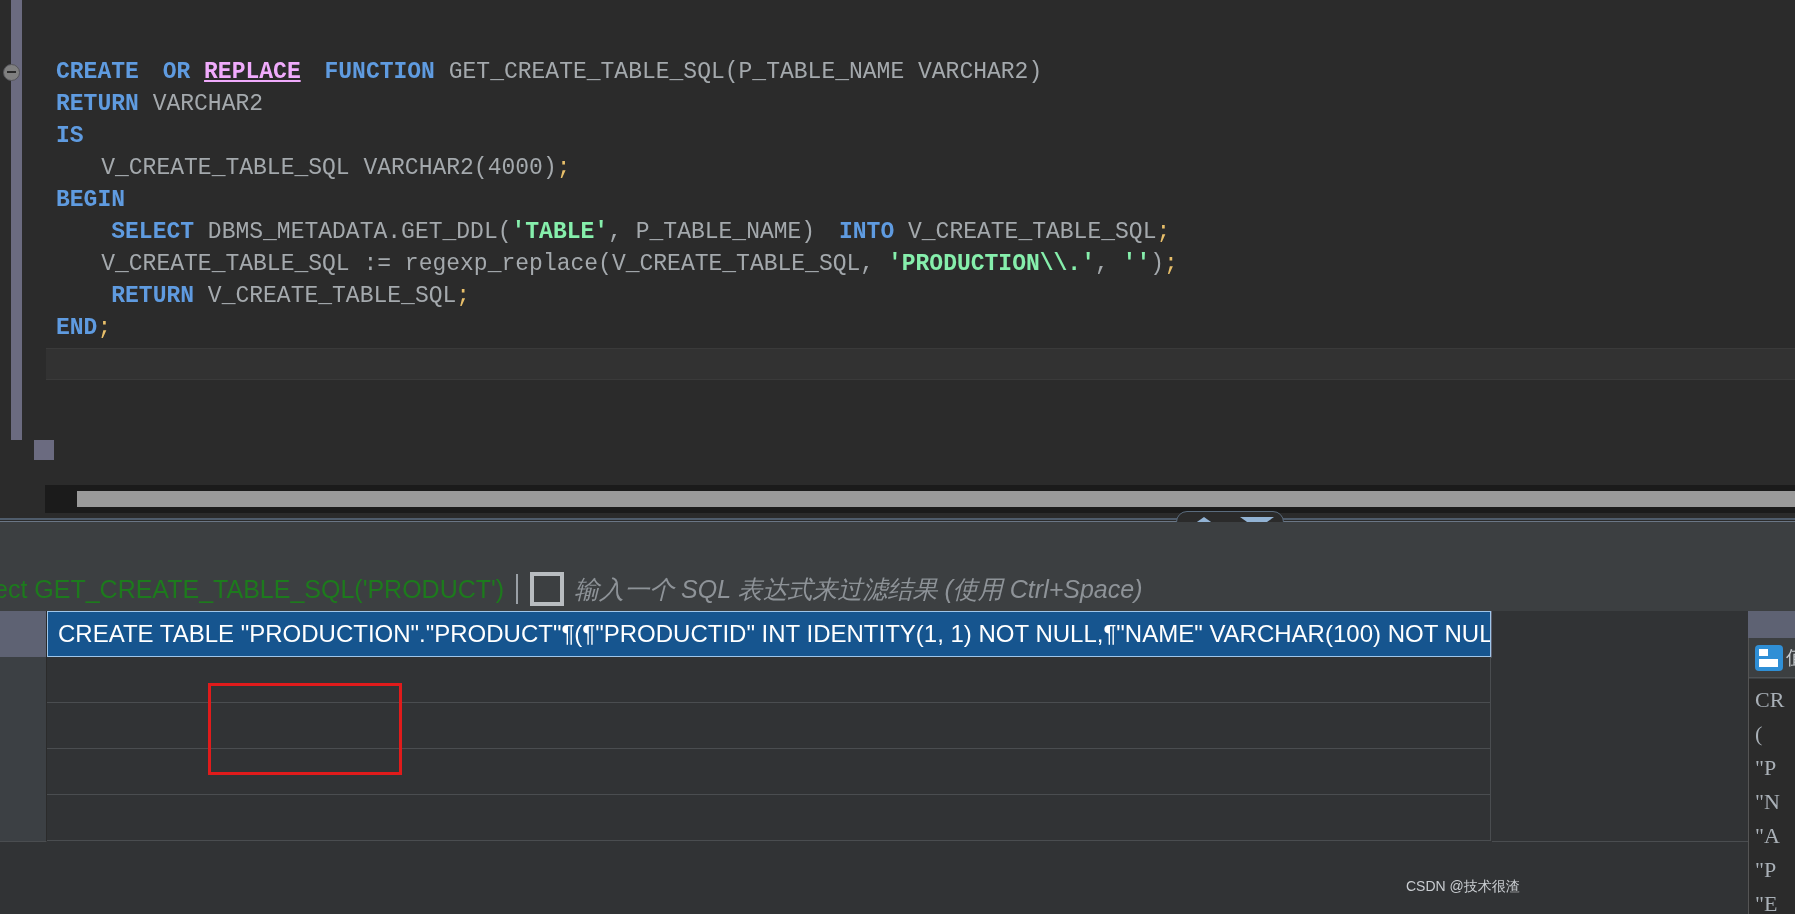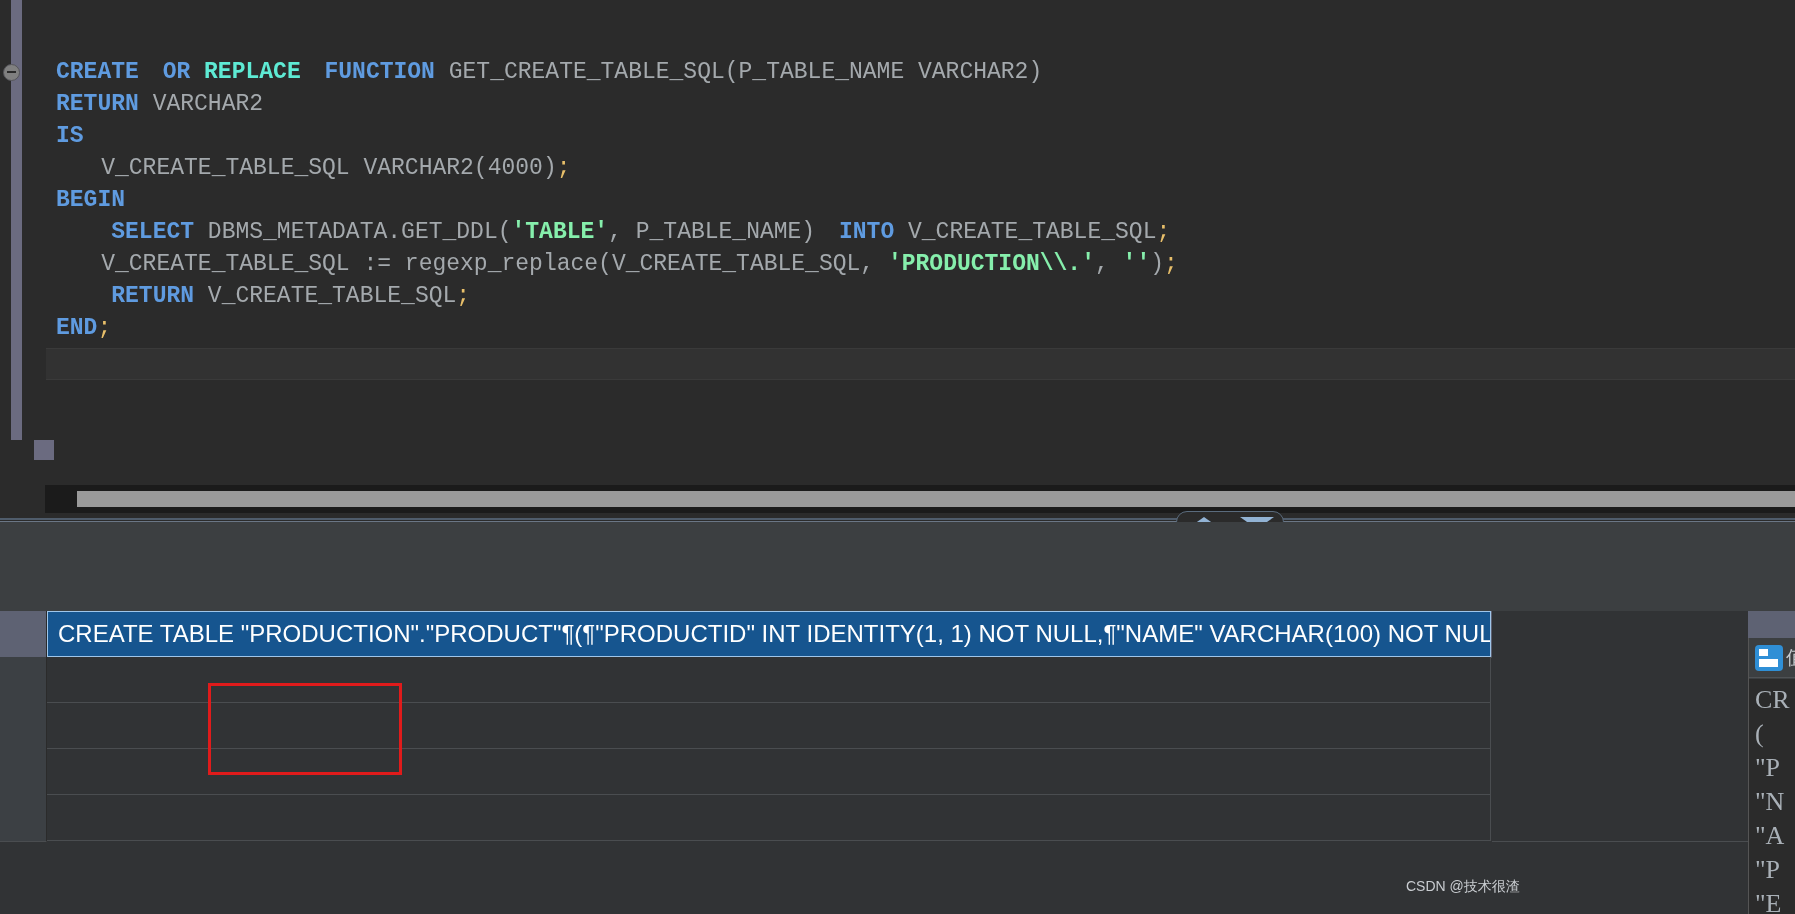--- a/index.html
+++ b/index.html
@@ -32,7 +32,7 @@
   .code-line{height:32px;padding-left:24px;position:relative;}
   .code-line:first-child{margin-top:56px;}
   .kw{color:#5f9be0;font-weight:bold;margin-left:10px;}
-  .kw2{color:#5eead4;font-weight:bold;}
+  .kw2{color:#f0abfc;font-weight:bold;text-decoration:underline;}
   .id{color:#a4a9ad;}
   .str{color:#86efac;font-weight:bold;}
   .punc{color:#e8bf6a;}

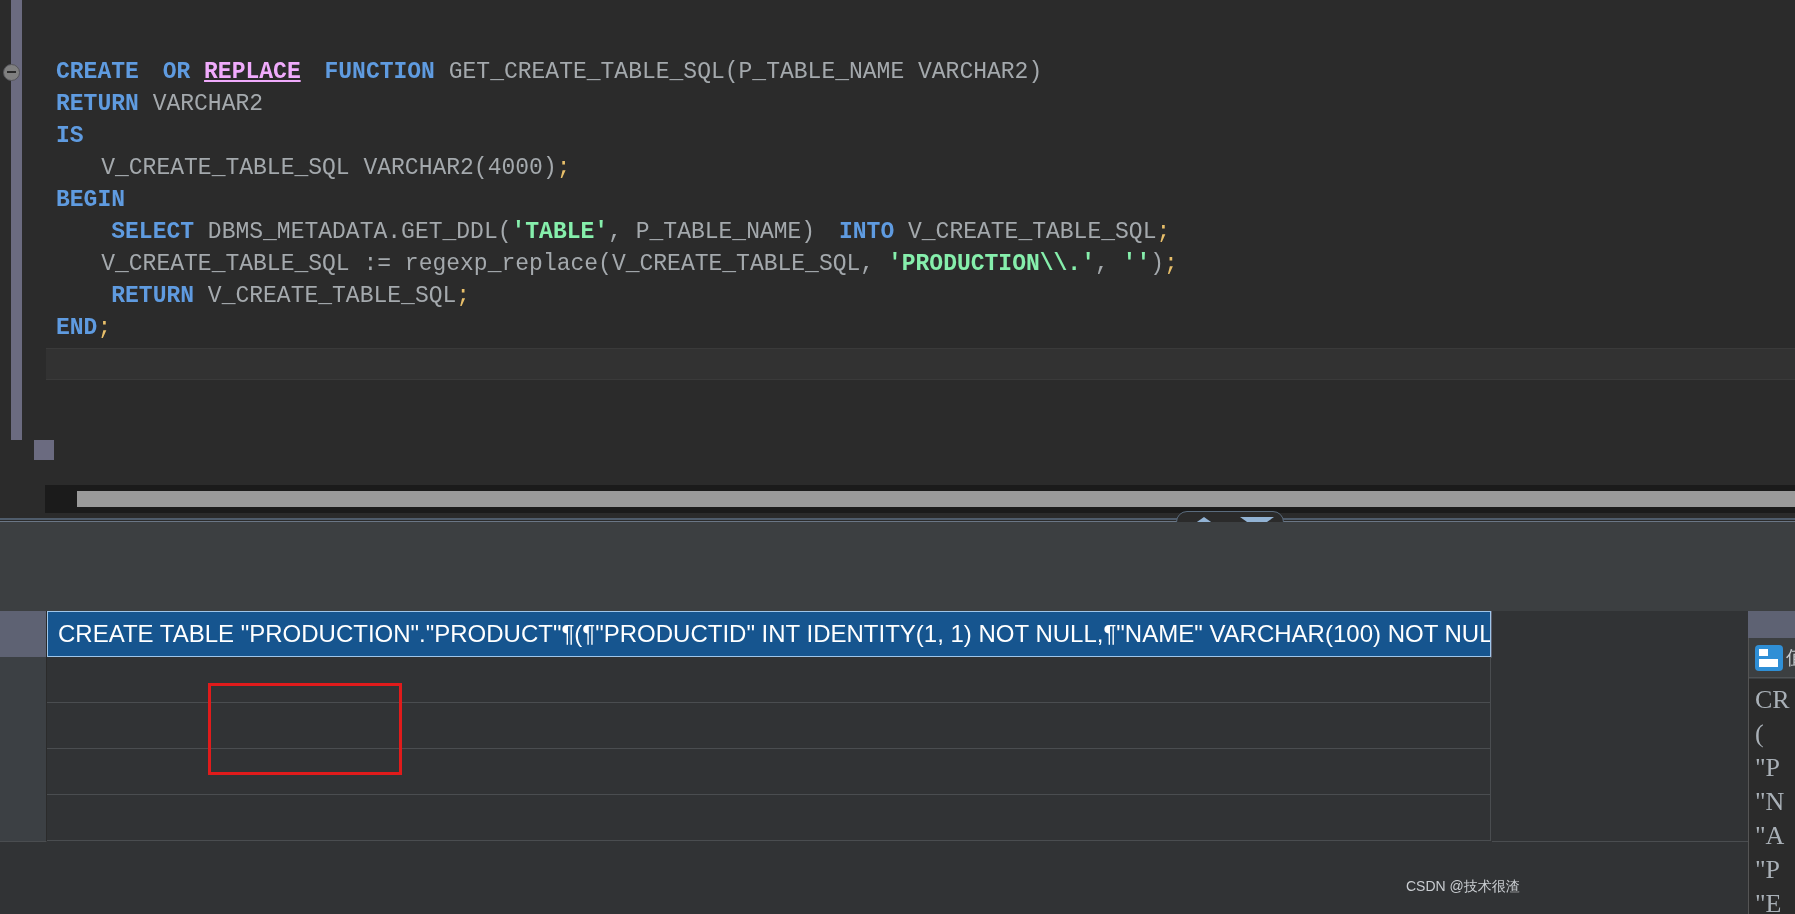--- a/index.html
+++ b/index.html
@@ -249,6 +249,17 @@
 <div id="result-panel">
 
 
+  <div id="filterbar">
+    <span id="filter-sql">ect GET_CREATE_TABLE_SQL('PRODUCT')</span>
+    <span id="filter-sep"></span>
+    <span id="expand-icon">
+      <span class="a tl"></span>
+        <span class="a tr"></span>
+        <span class="a bl"></span>
+        <span class="a br"></span>
+    </span>
+    <span id="filter-placeholder">输入一个 SQL 表达式来过滤结果 (使用 Ctrl+Space)</span>
+  </div>
 
   <div id="grid">
     <div id="grid-header">

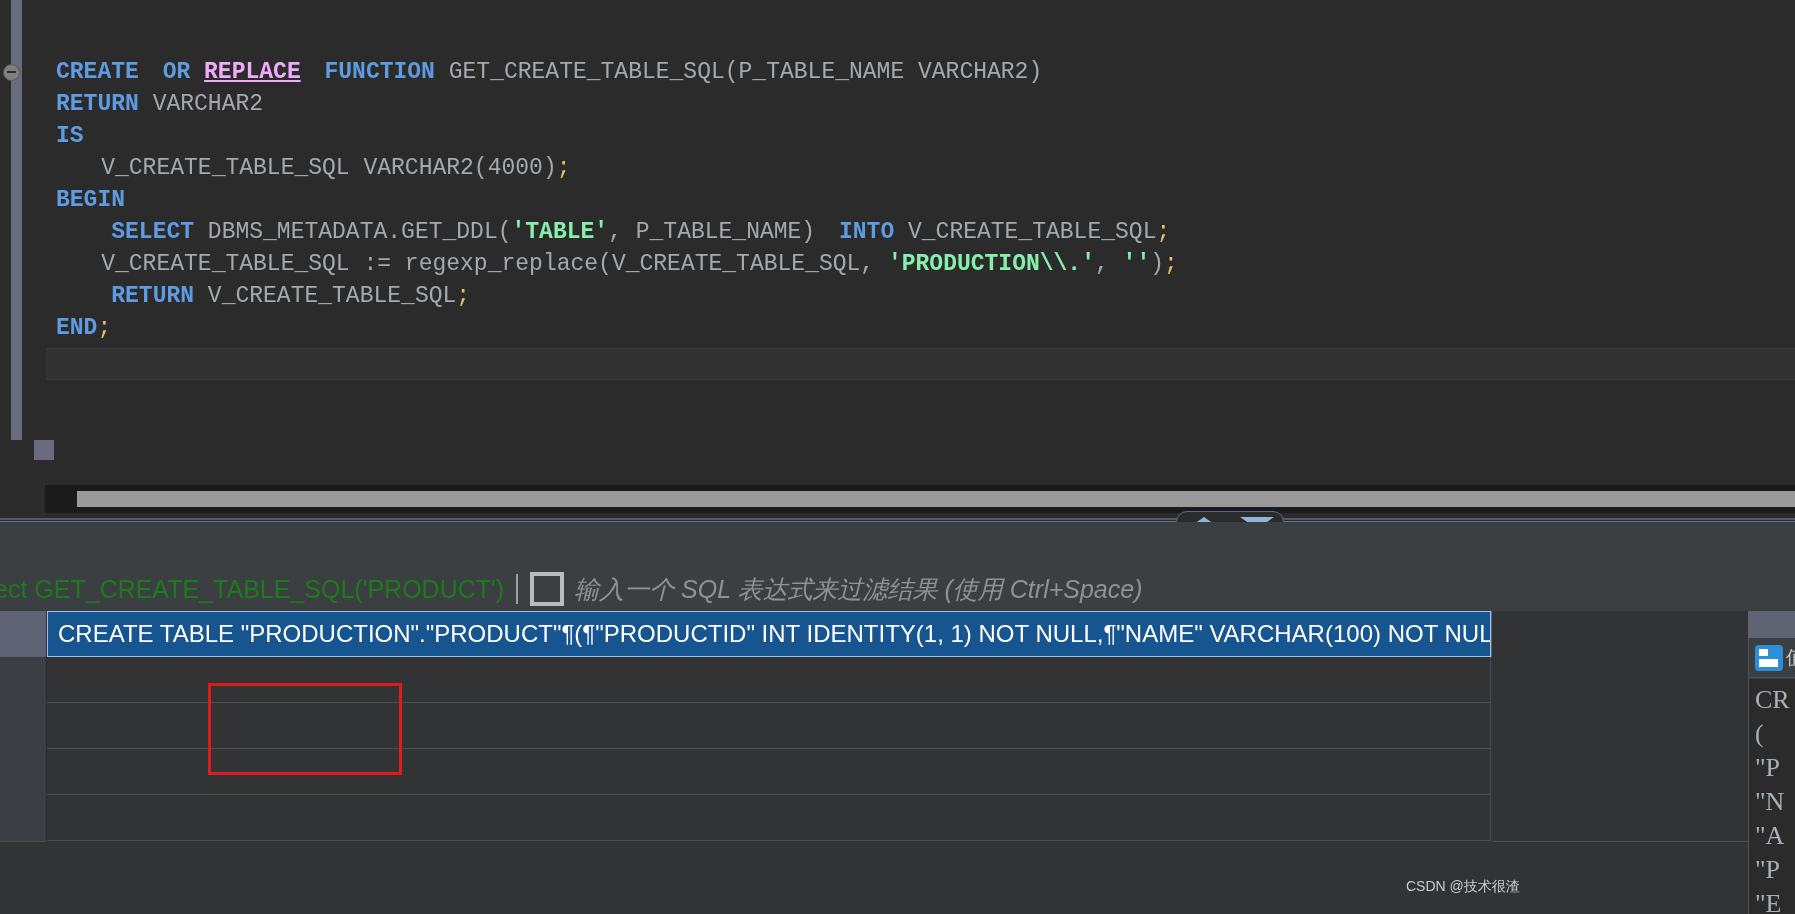--- a/index.html
+++ b/index.html
@@ -210,7 +210,7 @@
   #vp-body{
     position:absolute;left:0;top:41px;width:47px;height:235px;
     background:#2b2b2b;padding:4px 0 0 6px;box-sizing:border-box;
-    font-family:"Liberation Serif",serif;font-size:26px;line-height:34px;
+    font-family:"Liberation Serif",serif;font-size:22px;line-height:34px;
     color:#a9b0b7;white-space:pre;overflow:hidden;
   }
   

